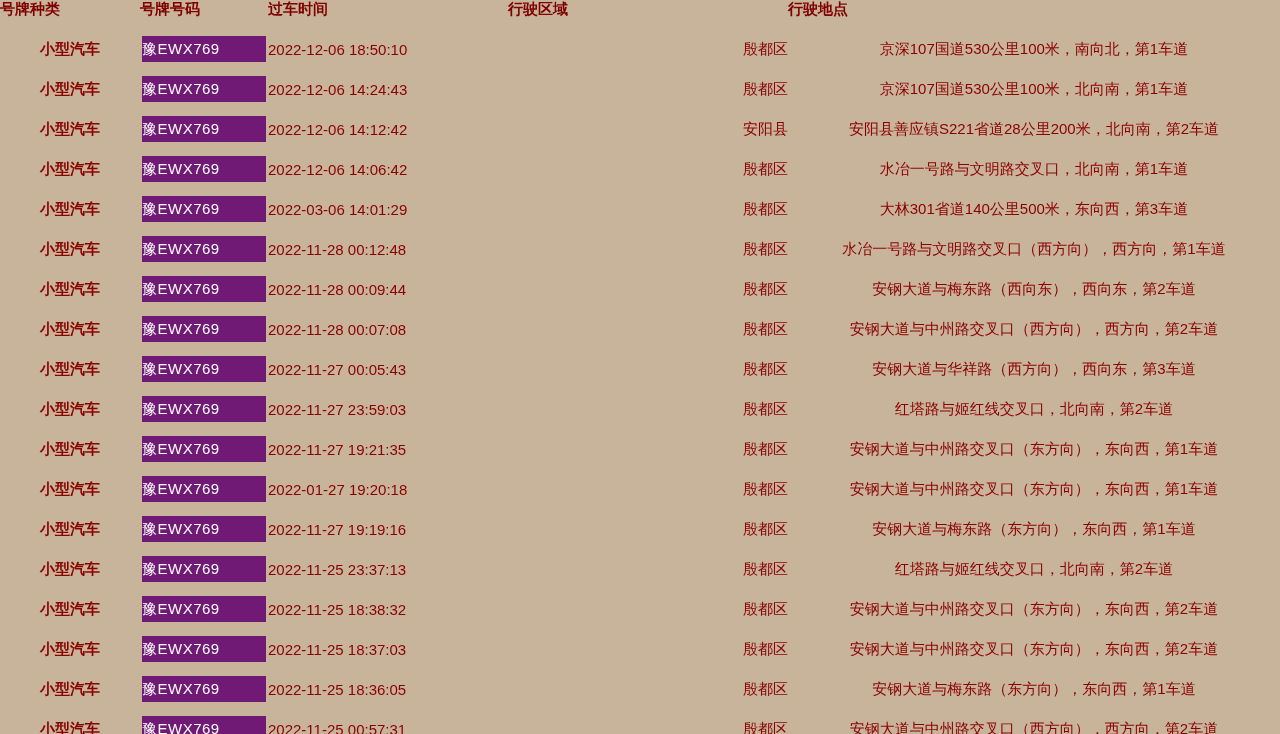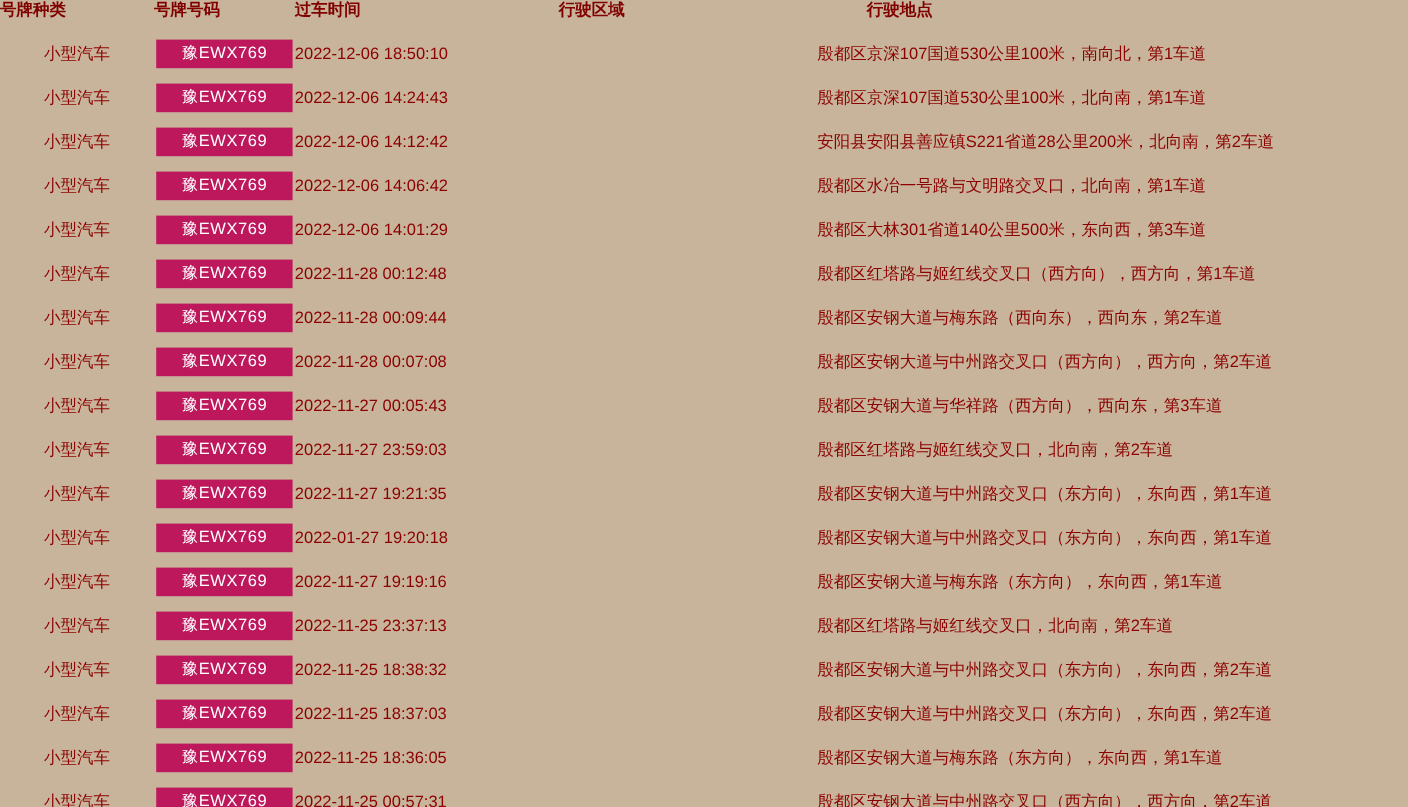--- a/index.html
+++ b/index.html
@@ -47,7 +47,7 @@
   col.c-area { width: 280px; }
   col.c-place { width: 492px; }
 
-  td.type { text-align: center; }
+  td.type { text-align: center; font-weight: bold; }
   td.plate { text-align: center; padding: 4px 0; }
   td.time { }
   td.area { text-align: right; padding-left: 32px; }

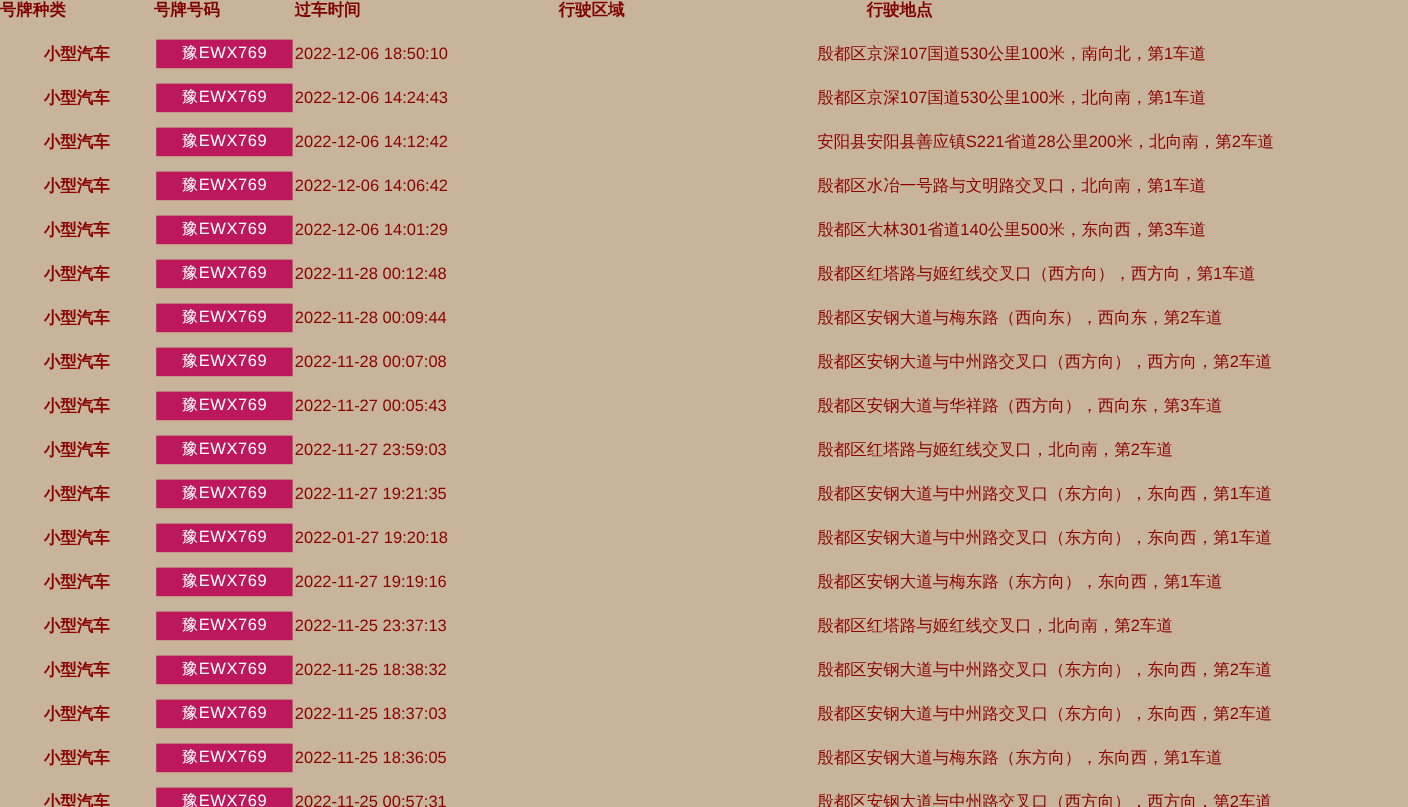--- a/index.html
+++ b/index.html
@@ -55,14 +55,14 @@
 
   .plate-badge {
     display: block;
-    background: #be185d;
+    background: #701a75;
     color: #ffffff;
     font-size: 15px;
     line-height: 26px;
     height: 26px;
     margin: 0 auto;
     width: 124px;
-    text-align: center;
+    text-align: left;
     letter-spacing: 0.5px;
   }
 </style>

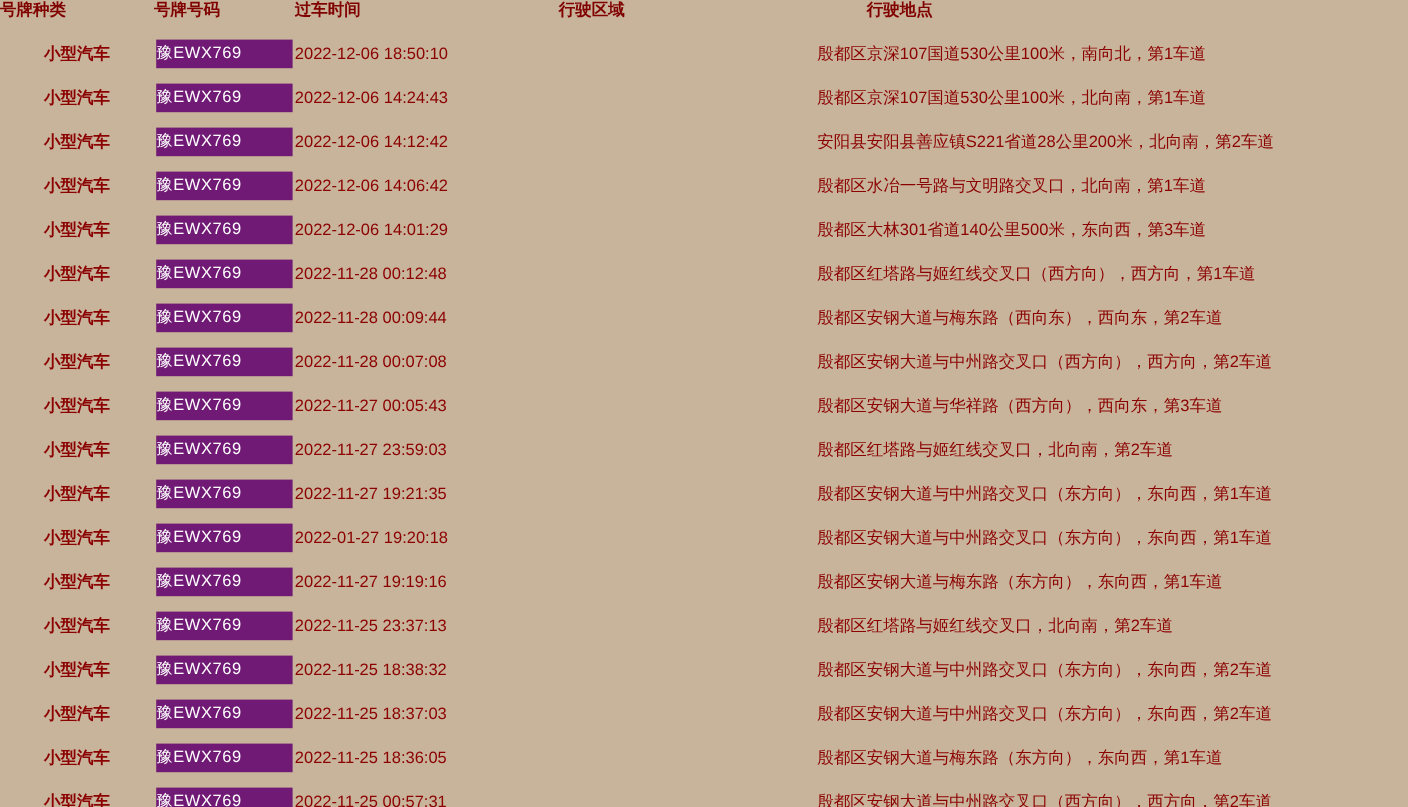--- a/index.html
+++ b/index.html
@@ -51,7 +51,7 @@
   td.plate { text-align: center; padding: 4px 0; }
   td.time { }
   td.area { text-align: right; padding-left: 32px; }
-  td.place { text-align: left; padding-left: 0; }
+  td.place { text-align: center; padding-left: 0; }
 
   .plate-badge {
     display: block;

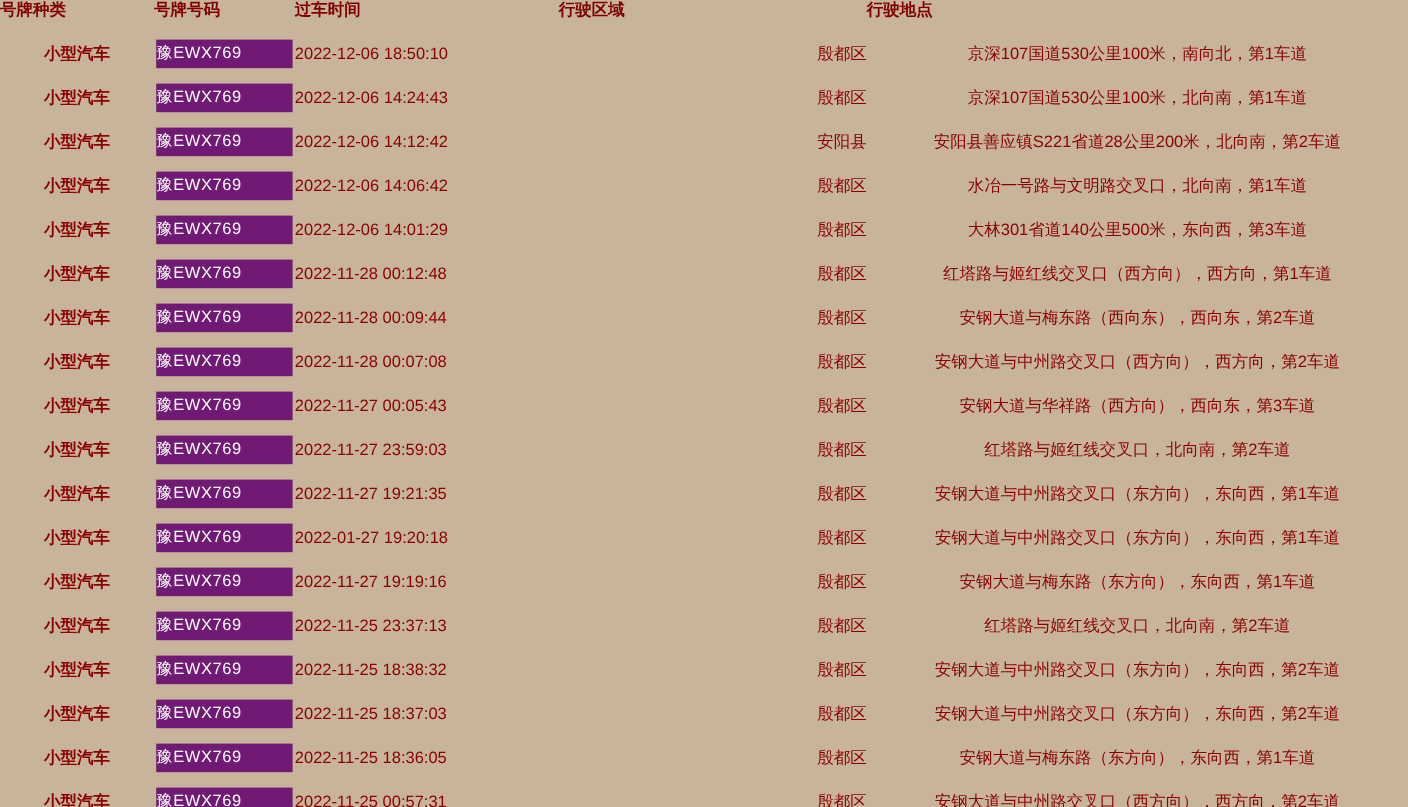--- a/index.html
+++ b/index.html
@@ -130,7 +130,7 @@
           <td class="plate">
             <span class="plate-badge">豫EWX769</span>
           </td>
-          <td class="time">2022-12-06 14:01:29</td>
+          <td class="time">2022-03-06 14:01:29</td>
           <td class="area">殷都区</td>
           <td class="place">大林301省道140公里500米，东向西，第3车道</td>
         </tr>

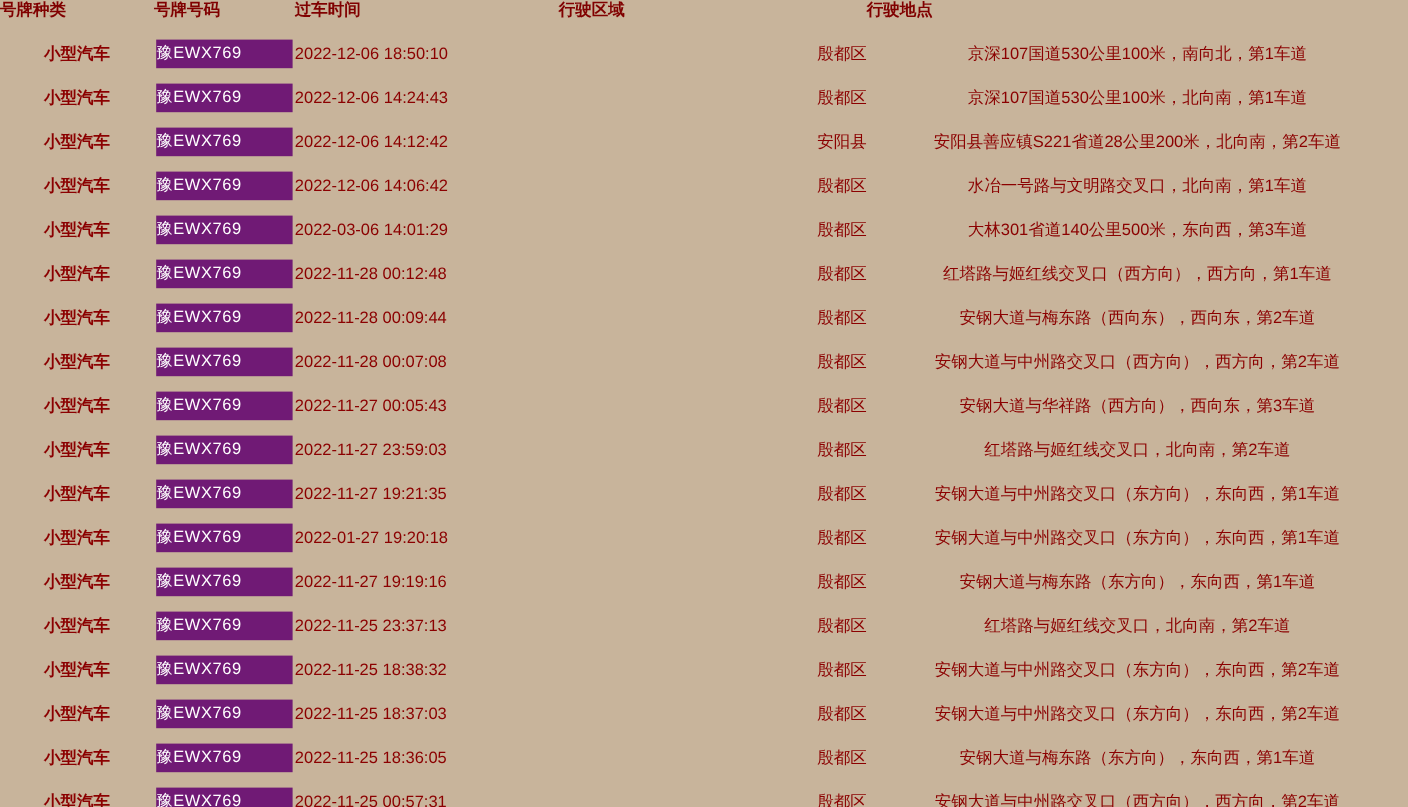--- a/index.html
+++ b/index.html
@@ -141,7 +141,7 @@
           </td>
           <td class="time">2022-11-28 00:12:48</td>
           <td class="area">殷都区</td>
-          <td class="place">红塔路与姬红线交叉口（西方向），西方向，第1车道</td>
+          <td class="place">水冶一号路与文明路交叉口（西方向），西方向，第1车道</td>
         </tr>
         <tr>
           <td class="type">小型汽车</td>

